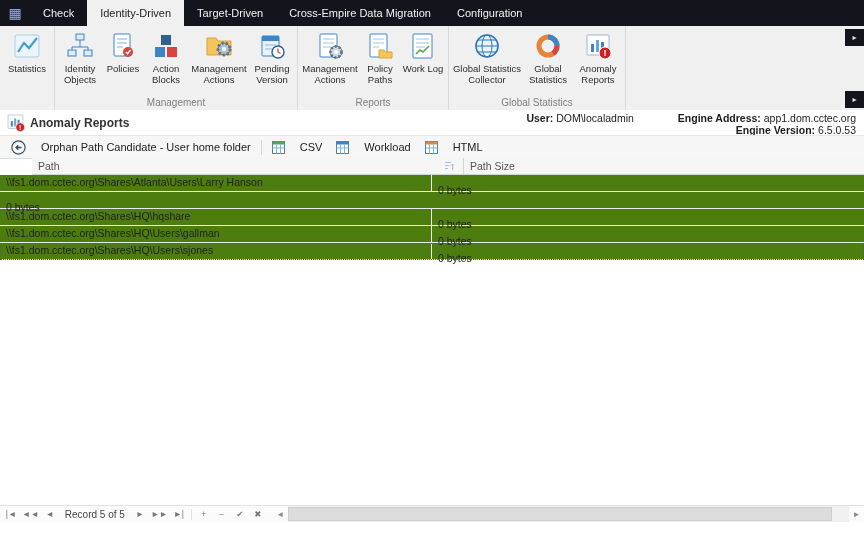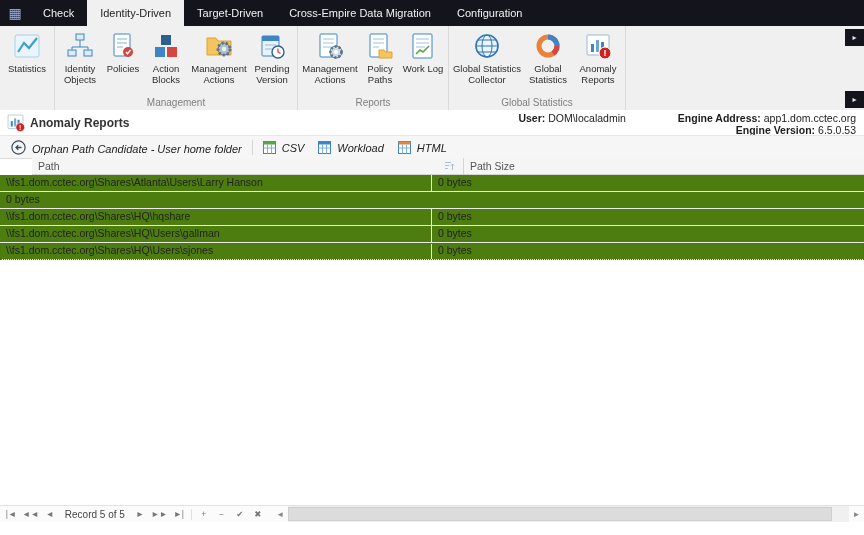--- a/index.html
+++ b/index.html
@@ -29,7 +29,7 @@
   .page-title{font-size:12px;font-weight:bold;color:#333;}
   .engine-info{position:absolute;right:8px;top:2px;font-size:10.5px;color:#1c1c1c;text-align:right;line-height:12px;}
   .engine-info .row1{display:flex;justify-content:flex-end;gap:44px;}
-  .b{font-weight:bold;margin-left:8px;}
+  .b{font-weight:bold;}
   
   .toolbar{position:absolute;top:135px;left:0;right:0;height:22px;background:#f6f6f6;border-top:1px solid #e6e6e6;border-bottom:1px solid #dcdcdc;display:flex;align-items:center;padding-left:4px;font-size:11px;color:#222;}
   .tbtn{display:flex;align-items:flex-end;gap:6px;padding:2px 7px;cursor:default;font-style:italic;}

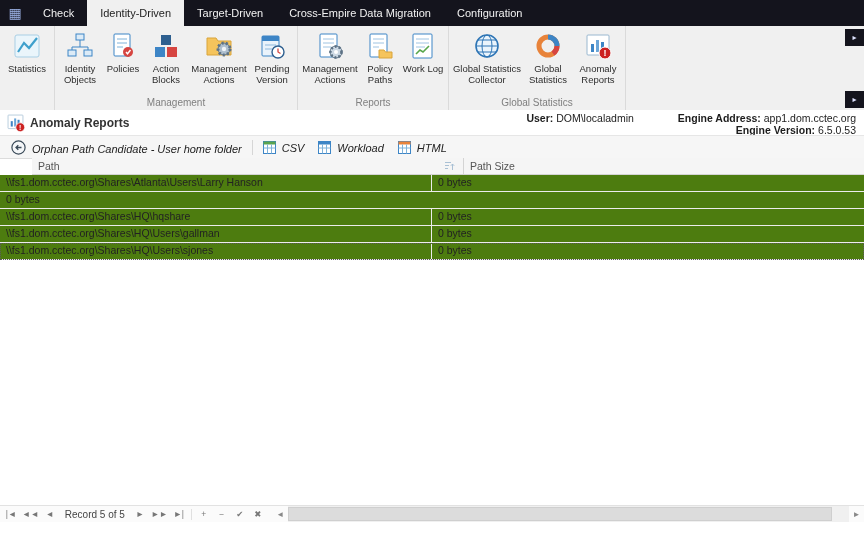--- a/index.html
+++ b/index.html
@@ -32,7 +32,7 @@
   .b{font-weight:bold;}
   
   .toolbar{position:absolute;top:135px;left:0;right:0;height:22px;background:#f6f6f6;border-top:1px solid #e6e6e6;border-bottom:1px solid #dcdcdc;display:flex;align-items:center;padding-left:4px;font-size:11px;color:#222;}
-  .tbtn{display:flex;align-items:flex-end;gap:6px;padding:2px 7px;cursor:default;font-style:italic;}
+  .tbtn{display:flex;align-items:center;gap:15px;padding:2px 7px;cursor:default;}
   .tsep{width:1px;height:15px;background:#d6d6d6;margin:0 3px;}
   
   .grid-header{position:absolute;top:158px;left:0;right:0;height:16px;background:#f5f5f5;border-bottom:1px solid #d4d4d4;display:flex;font-size:10.5px;color:#555;margin-left:32px;}

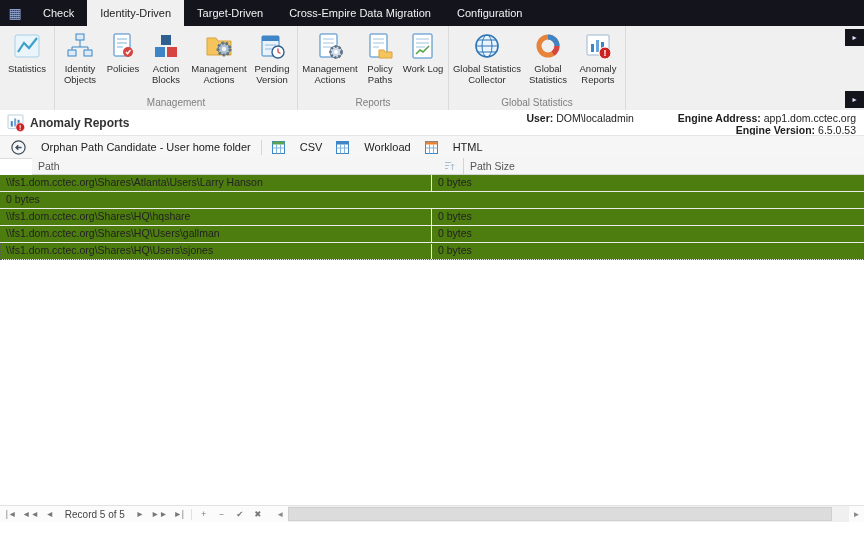--- a/index.html
+++ b/index.html
@@ -43,7 +43,7 @@
   .grow{display:flex;height:16px;border-bottom:1px solid #ececec;font-size:10.5px;color:#222;background:#4d7c0f;}
   .grow.selected{outline:1px dotted #5a5a5a;outline-offset:-1px;}
   .cell-path{width:432px;border-right:1px solid #ececec;line-height:15px;padding-left:6px;white-space:nowrap;overflow:hidden;box-sizing:border-box;}
-  .cell-size{flex:1;line-height:15px;padding-left:6px;}
+  .cell-size{flex:1;line-height:15px;padding-left:6px;margin-top:8px;}
   
   .navbar{position:absolute;top:505px;left:0;right:0;height:16px;background:#fbfbfb;border-top:1px solid #e2e2e2;display:flex;align-items:center;padding-left:2px;font-size:8.5px;color:#777;}
   .nbtn{min-width:14px;text-align:center;padding:0 2px;cursor:default;}

